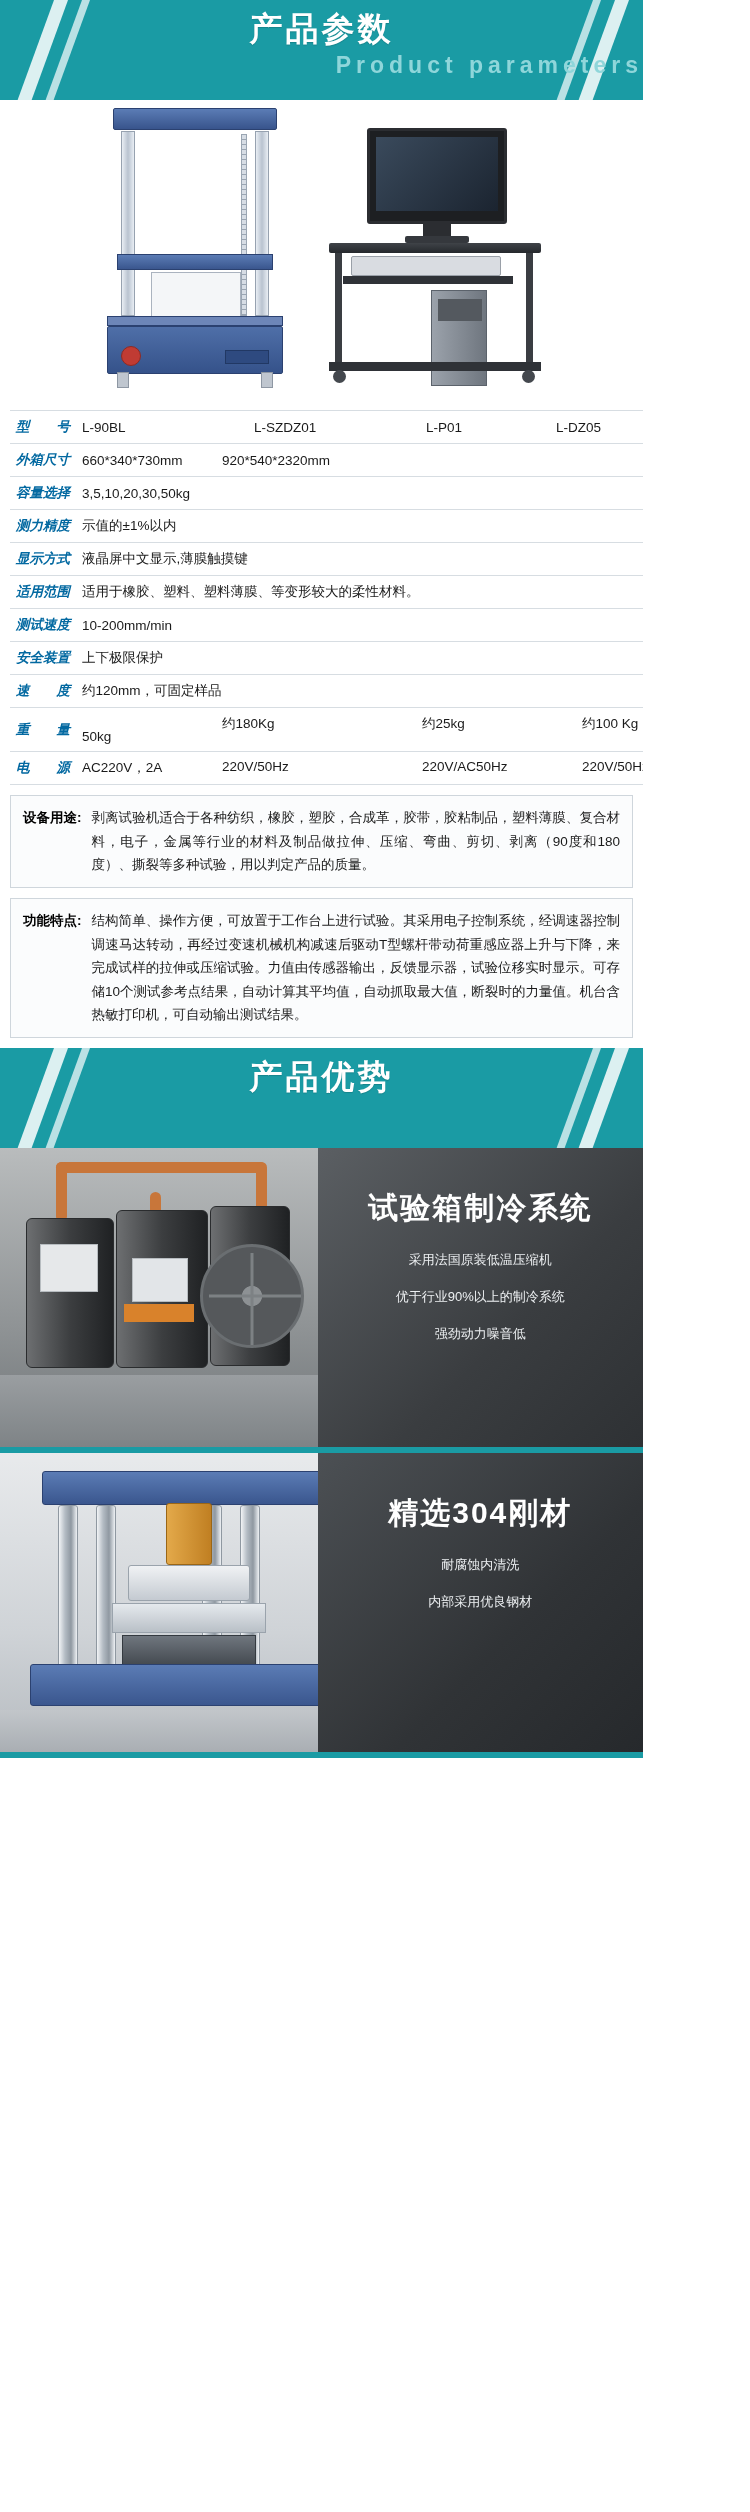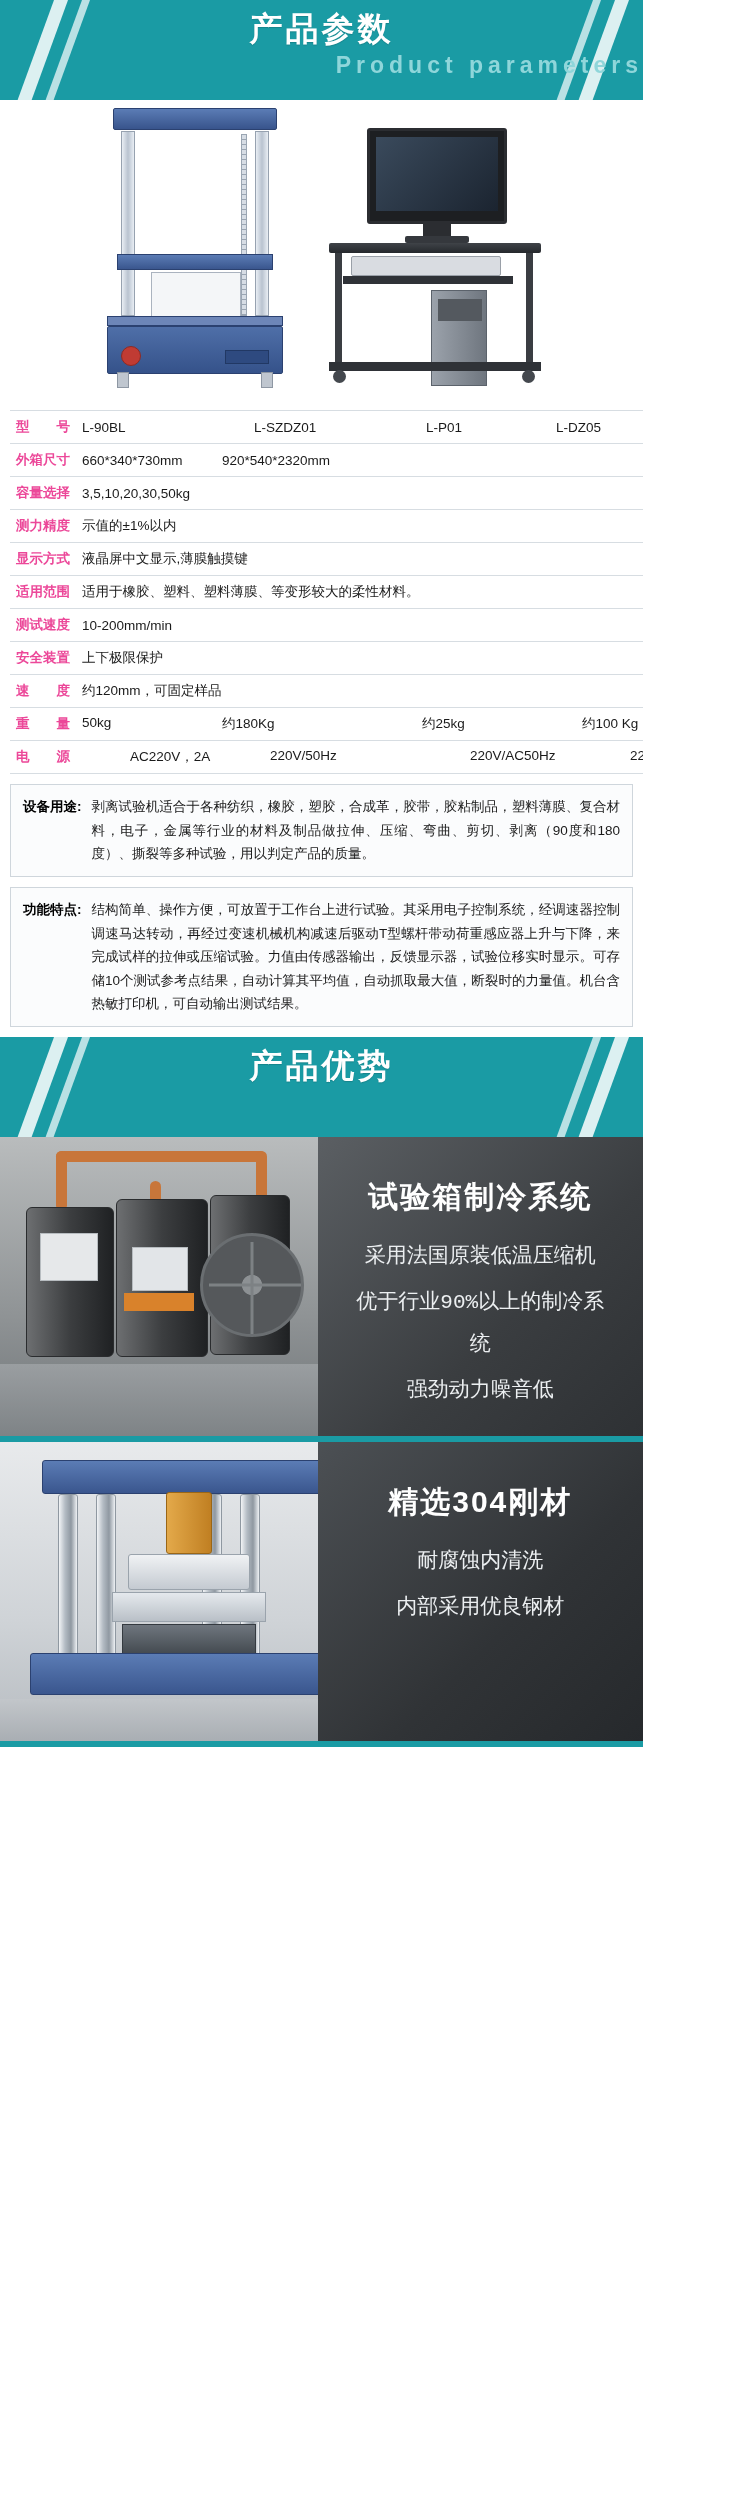--- a/index.html
+++ b/index.html
@@ -172,11 +172,12 @@
     text-align:justify;
     text-align-last:justify;
     font-weight:bold;
-    color:#ec4899;
+    color:#0369a1;
     padding-left:12px;
     padding-right:12px;
     background:#ffffff;
     white-space:nowrap;
+    font-style:italic;
   }
   td.val { padding-left:10px; }
   .cols { display:flex; }

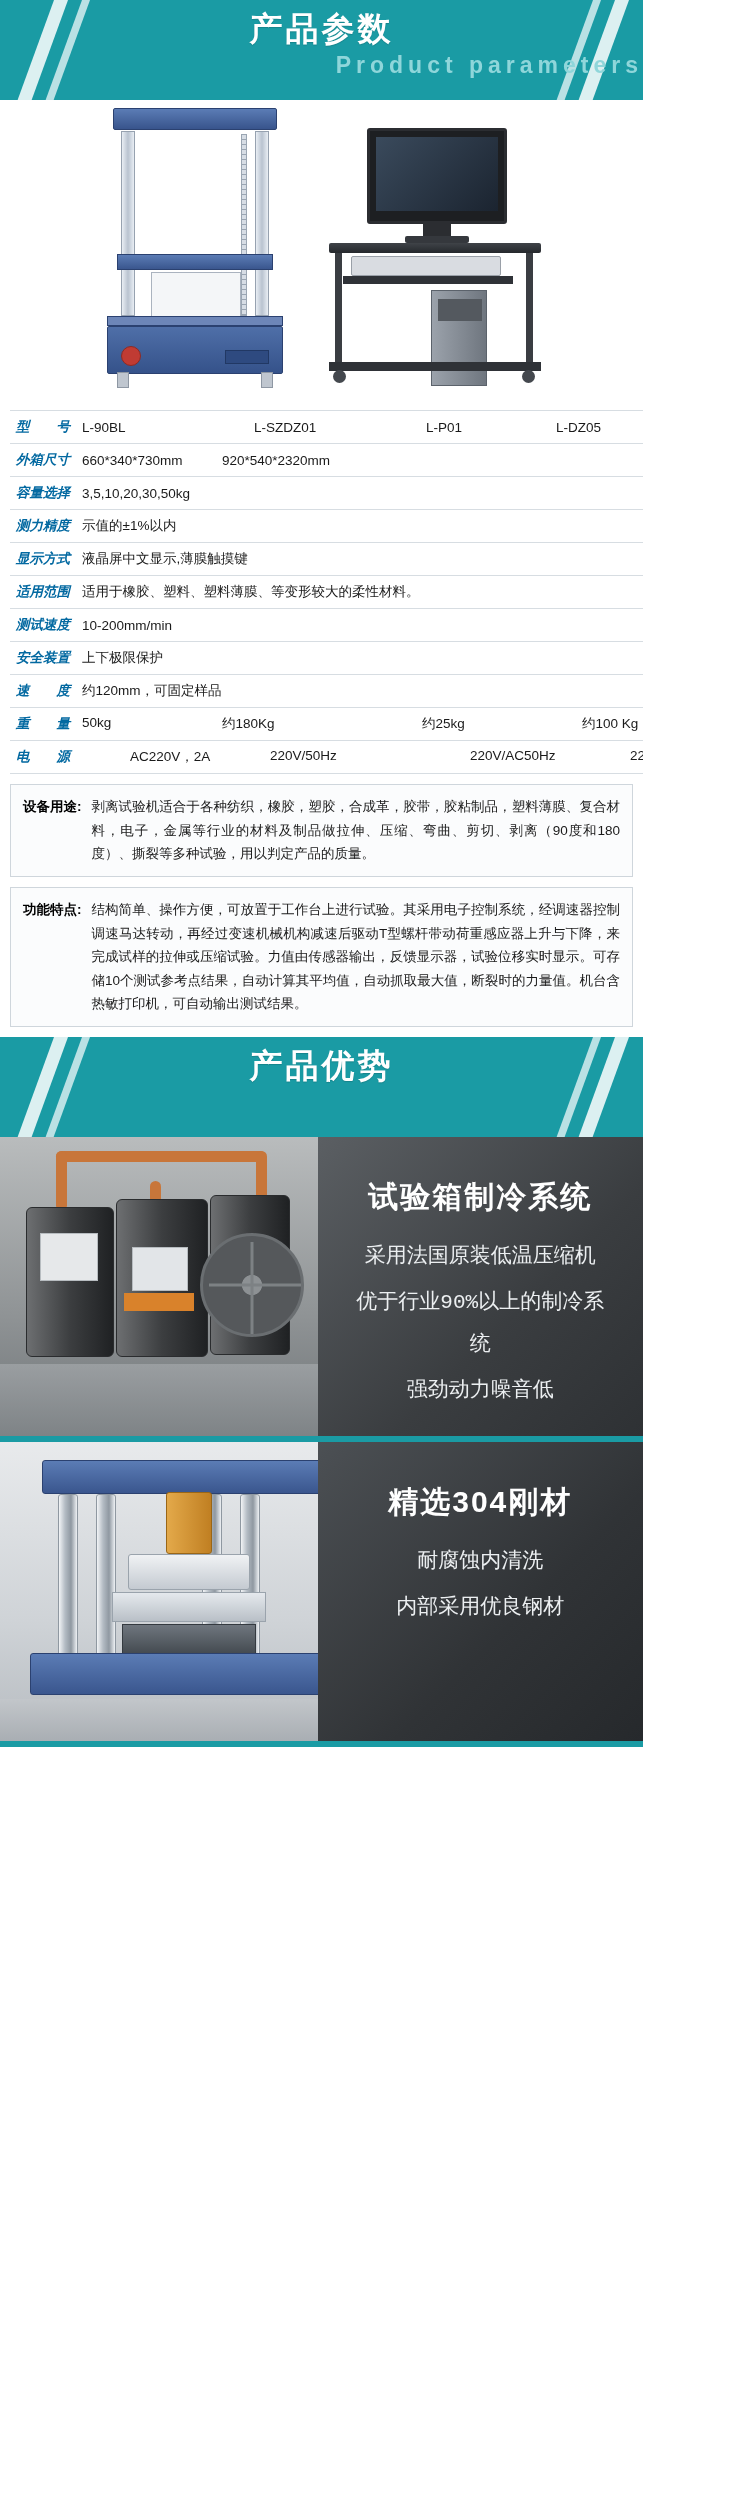--- a/index.html
+++ b/index.html
@@ -191,7 +191,7 @@
   .dim-2 { width:270px; }
   .dim-3 { width:160px; }
 
-  .w-1 { width:140px; }
+  .w-1 { width:140px;margin-top:14px; }
   .w-2 { width:200px; }
   .w-3 { width:160px; }
 

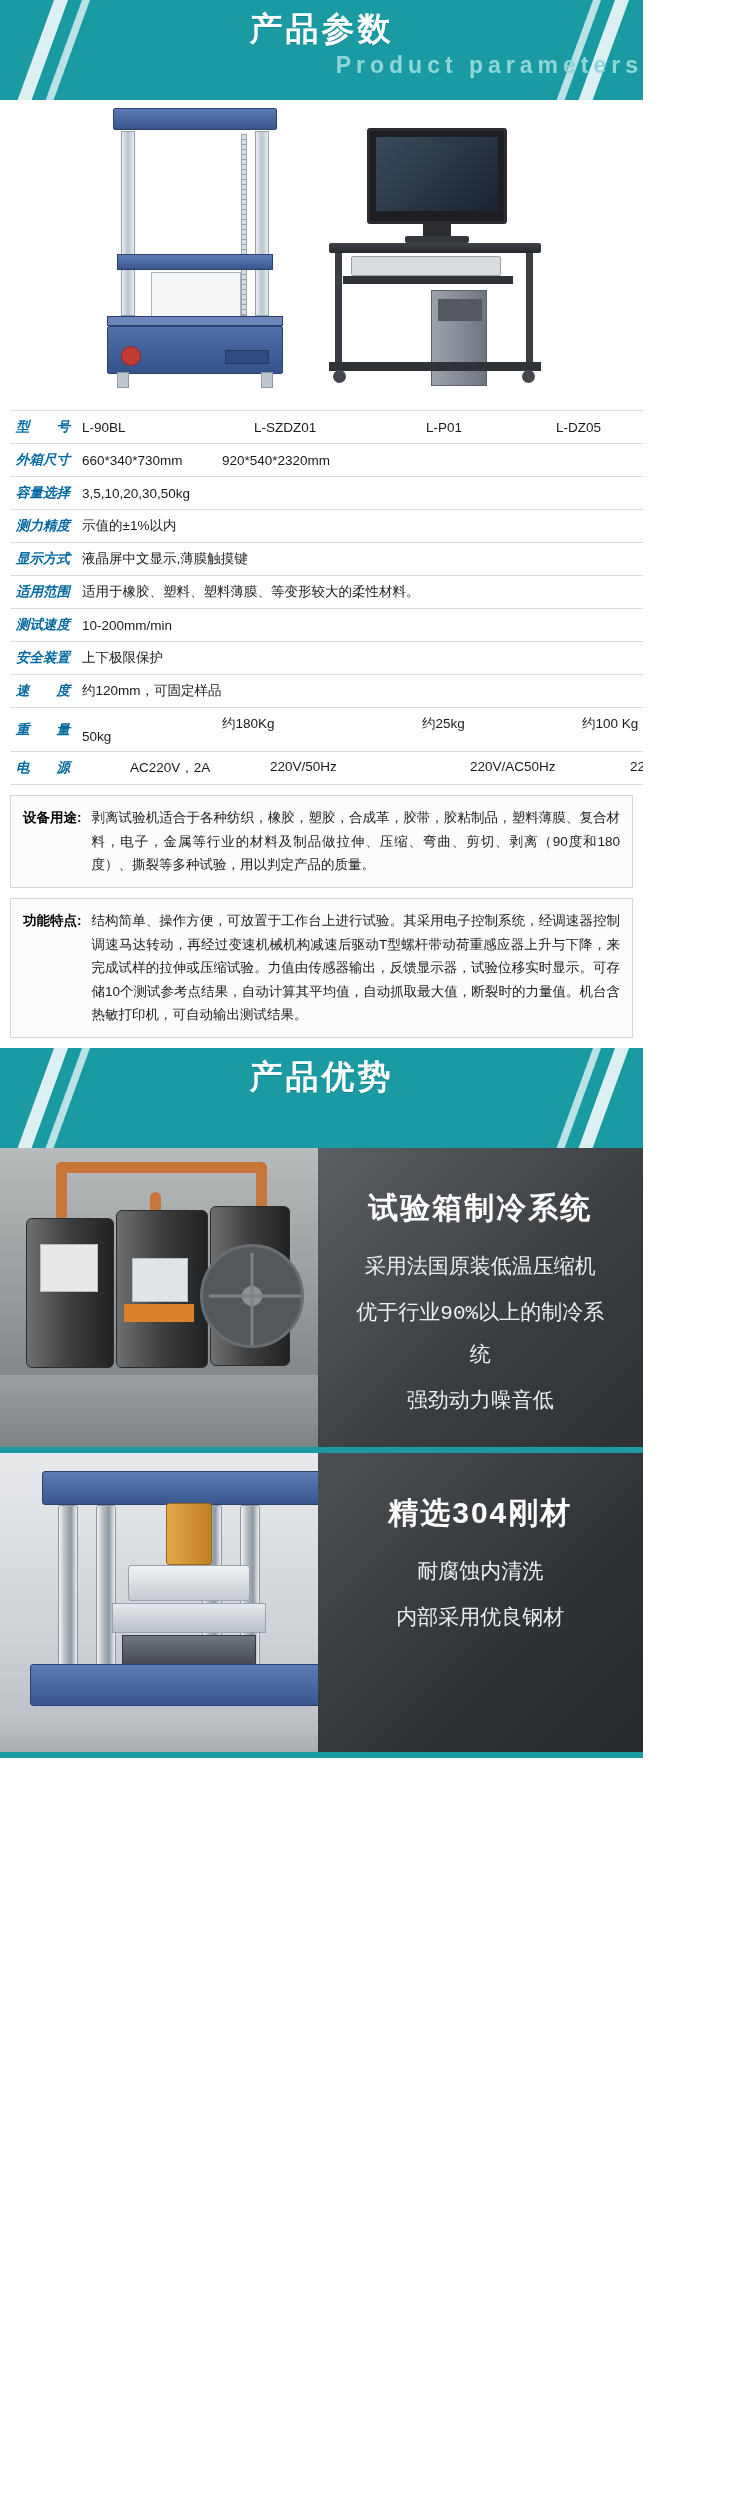--- a/index.html
+++ b/index.html
@@ -195,7 +195,7 @@
   .w-2 { width:200px; }
   .w-3 { width:160px; }
 
-  .p-1 { width:140px;margin-left:48px; }
+  .p-1 { width:140px; }
   .p-2 { width:200px; }
   .p-3 { width:160px; }
 

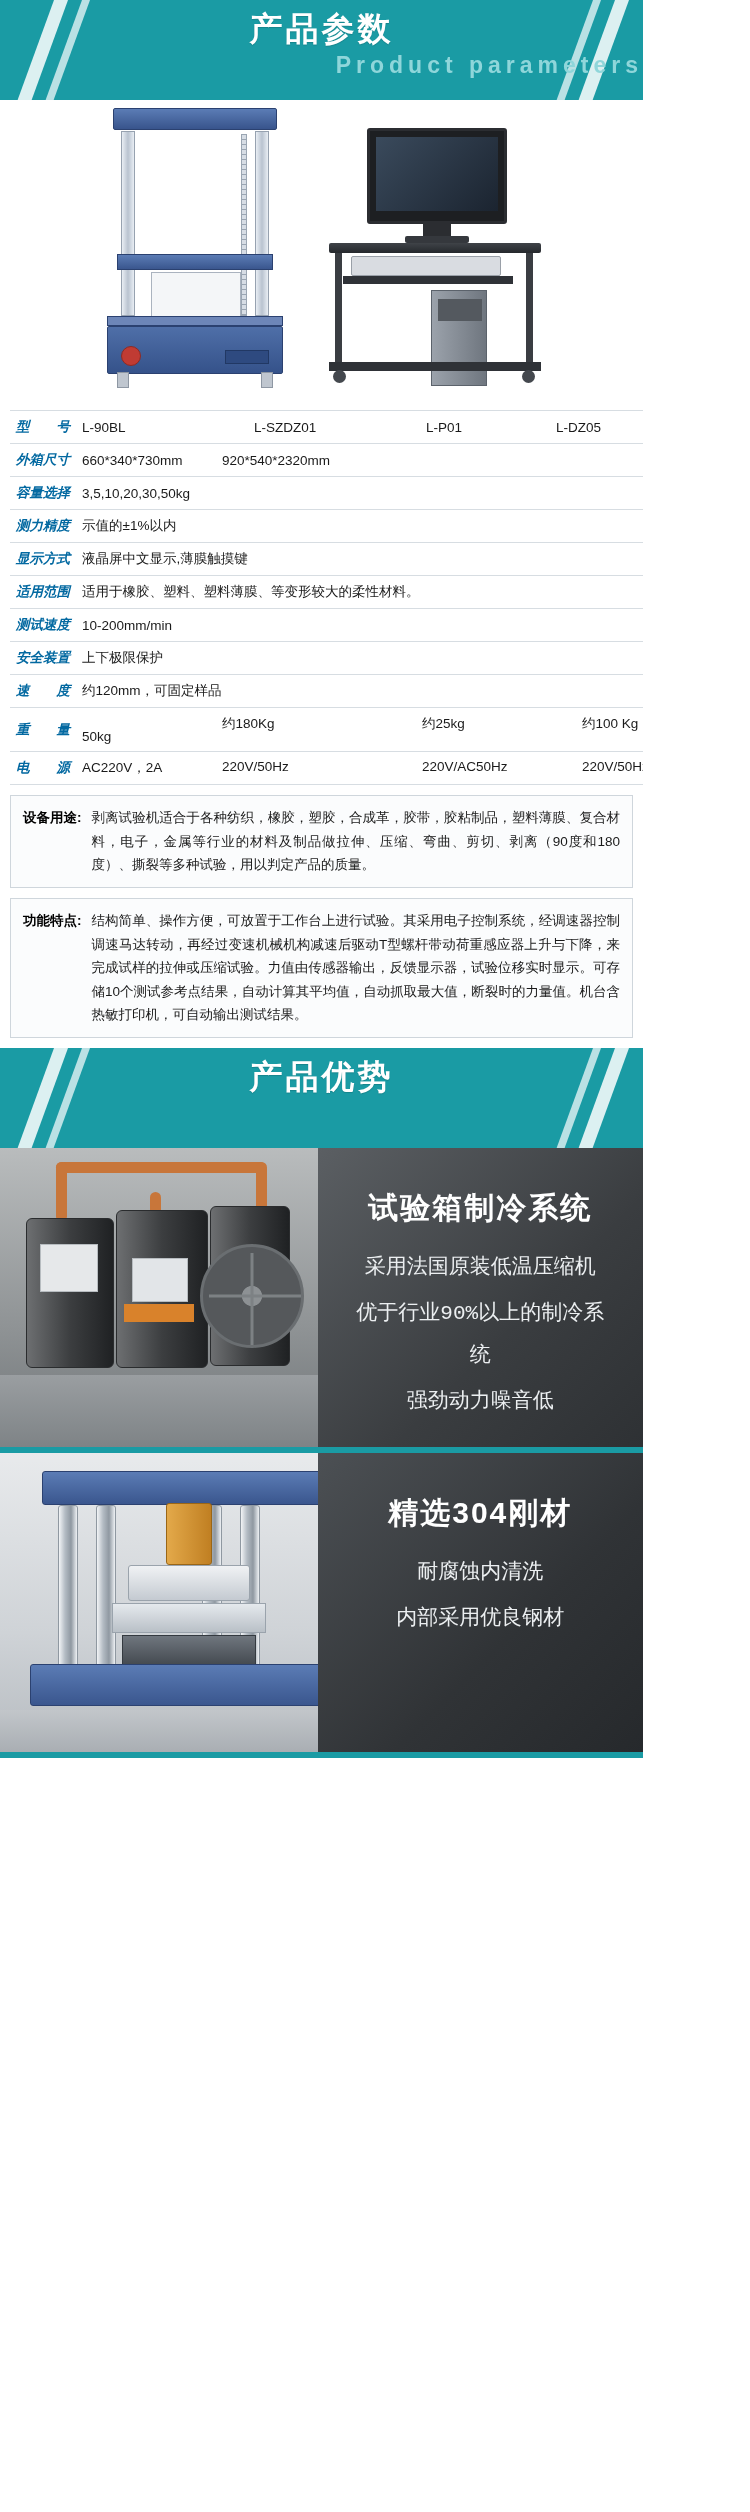--- a/index.html
+++ b/index.html
@@ -236,11 +236,10 @@
     letter-spacing:2px;
   }
   .adv .caption p {
-    margin:4px;
-    font-size:21px;
+    margin:11px;
+    font-size:13px;
     line-height:2;
     color:#eceff1;
-    font-family:Liberation Mono, monospace;
   }
   .adv.alt .caption { background:linear-gradient(135deg,#4c5054,#303336 60%,#26292c); }
 

